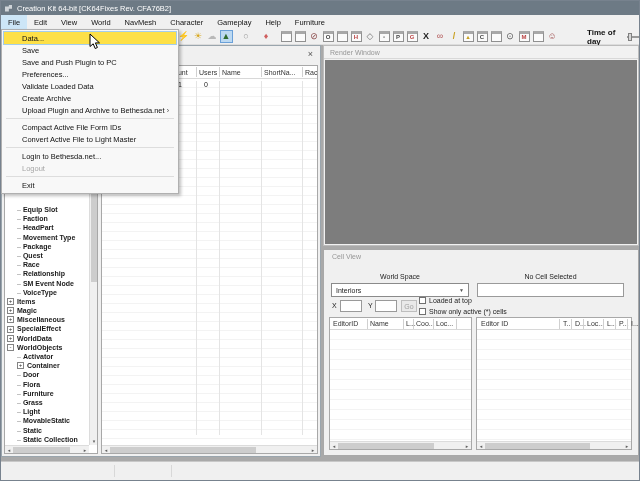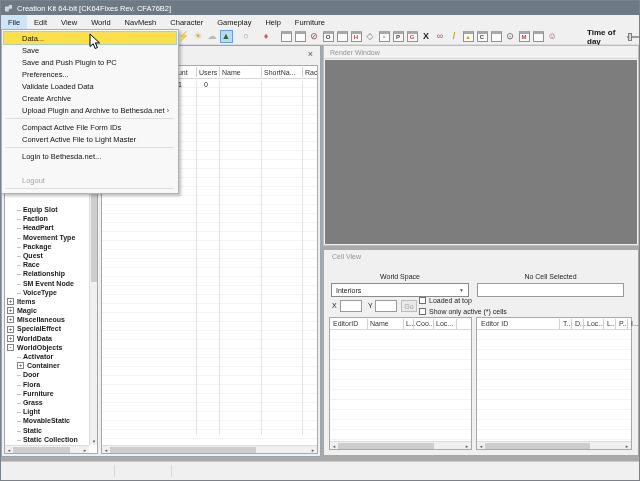--- a/index.html
+++ b/index.html
@@ -115,7 +115,7 @@
   .fm-item { height:12px; display:flex; align-items:center; font-size:7.5px; color:#111;
     padding-left:18px; margin:0 2px; position:relative; }
   .fm-item.hl { background:#fde047; outline:1px solid #a4cdeb; }
-  .fm-item.dis { color:#a6a6a6;margin-top:12px; }
+  .fm-item.dis { color:#a6a6a6; }
   .fm-arr { position:absolute; right:7px; font-size:7px; color:#444; }
   .fm-sep { height:1px; background:#dddddd; margin:2px 4px; }
 

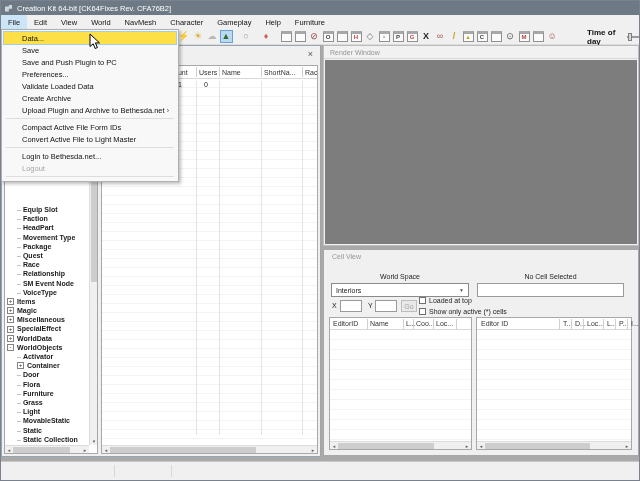--- a/index.html
+++ b/index.html
@@ -459,6 +459,9 @@
         <span>Logout</span>
       </div>
       <div class="fm-sep"></div>
+      <div class="fm-item">
+        <span>Exit</span>
+      </div>
     </div>
 
   <svg class="cursor" width="12" height="17" viewBox="0 0 12 17">

